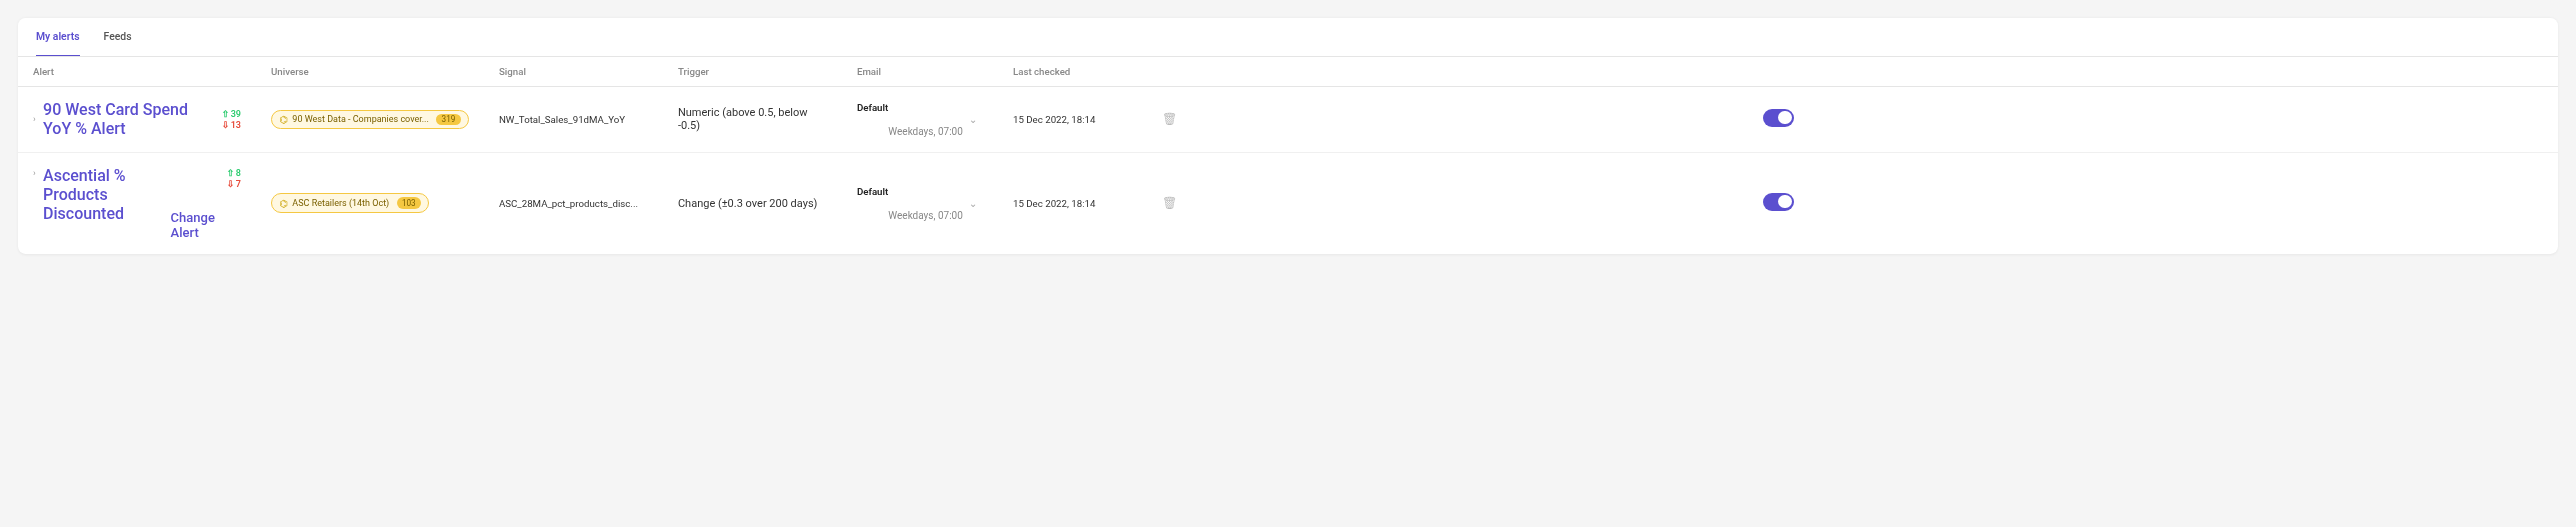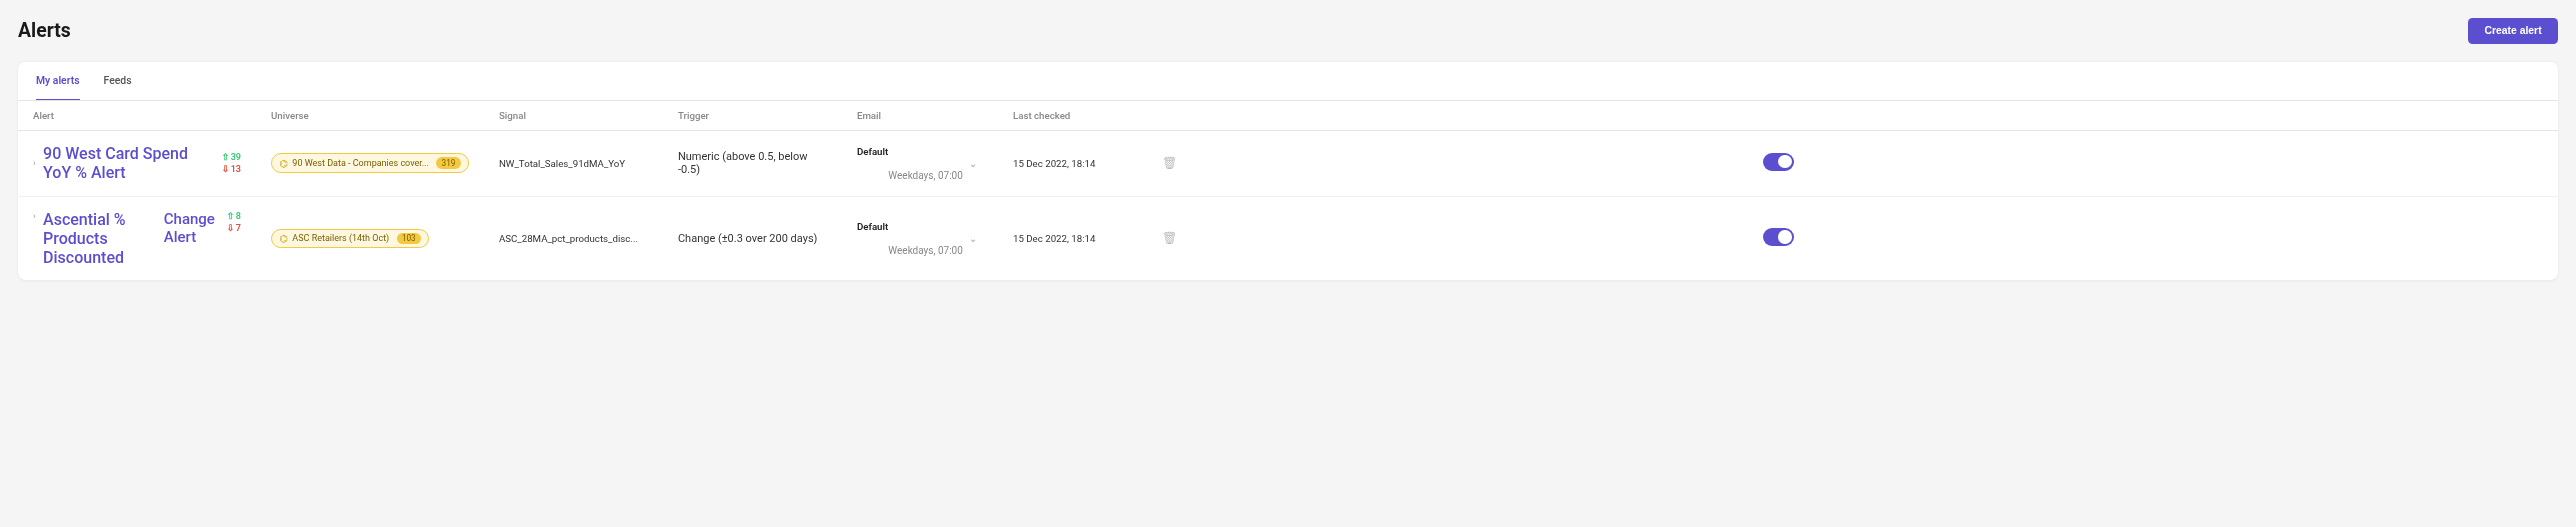--- a/index.html
+++ b/index.html
@@ -226,10 +226,6 @@
 <body>
 
 <div class="page">
-  <div class="header">
-    <h1 class="page-title">Alerts</h1>
-    <button class="create-alert-btn">Create alert</button>
-  </div>
 
   <div class="card">
     <div class="tabs">

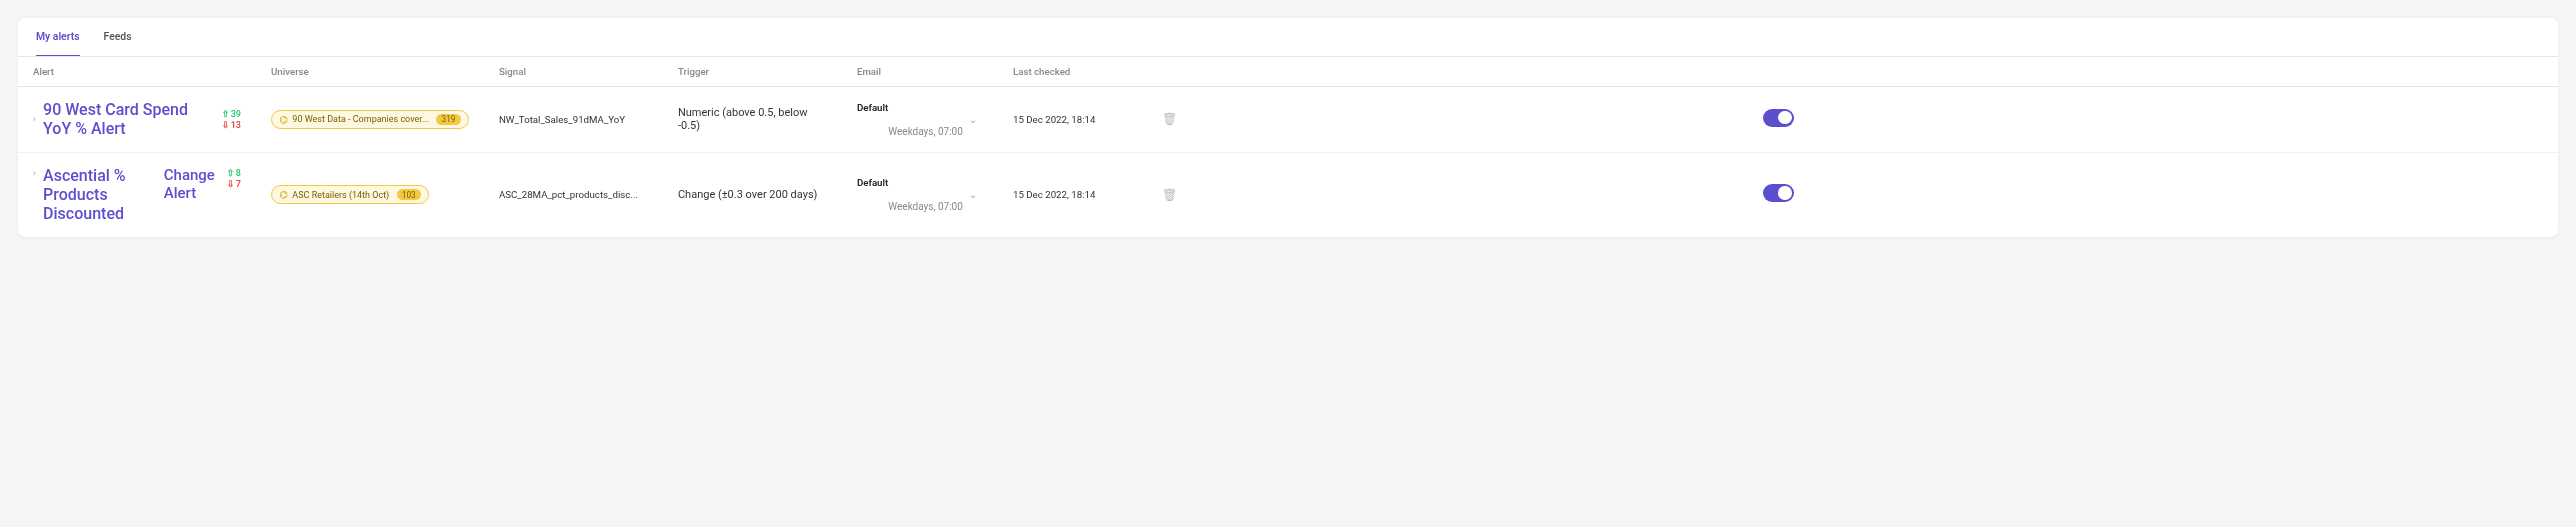--- a/index.html
+++ b/index.html
@@ -218,8 +218,9 @@
     .alert-name-row2 {
       color: #5b4fcf;
       font-weight: 500;
-      font-size: 15px;
-      cursor: pointer;
+      font-size: 13px;
+      cursor: pointer;
+      margin-top: 44px;
     }
   </style>
 </head>

